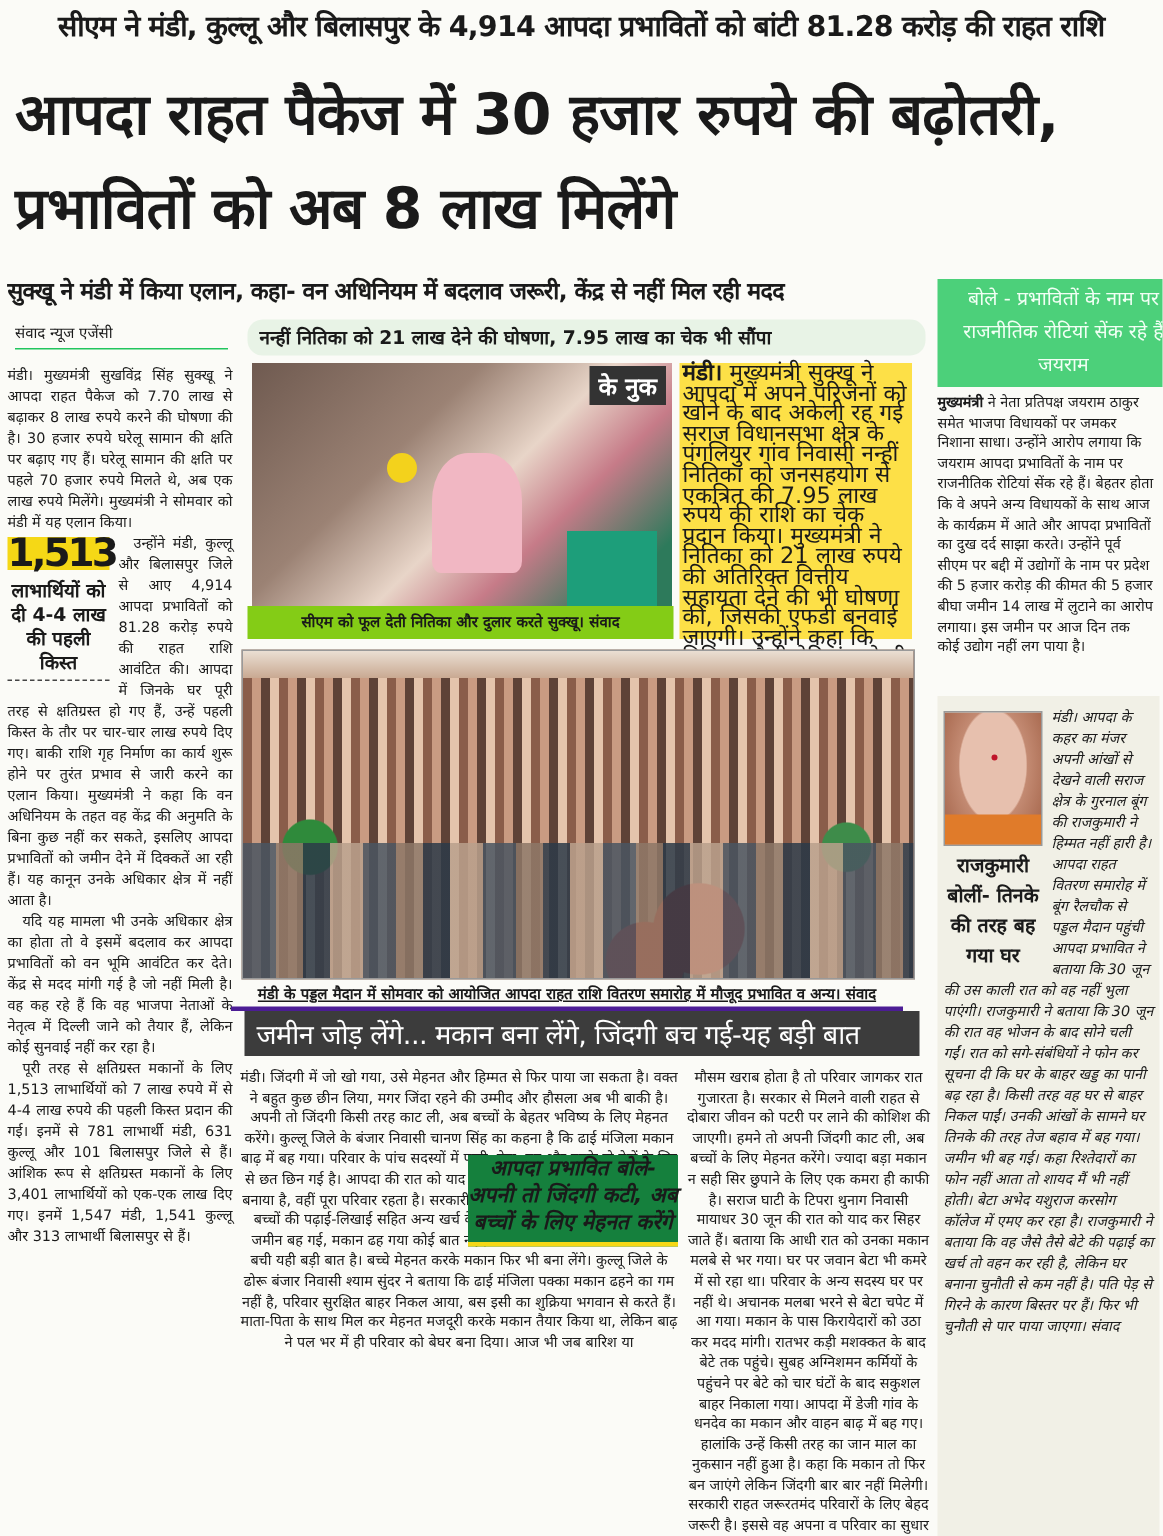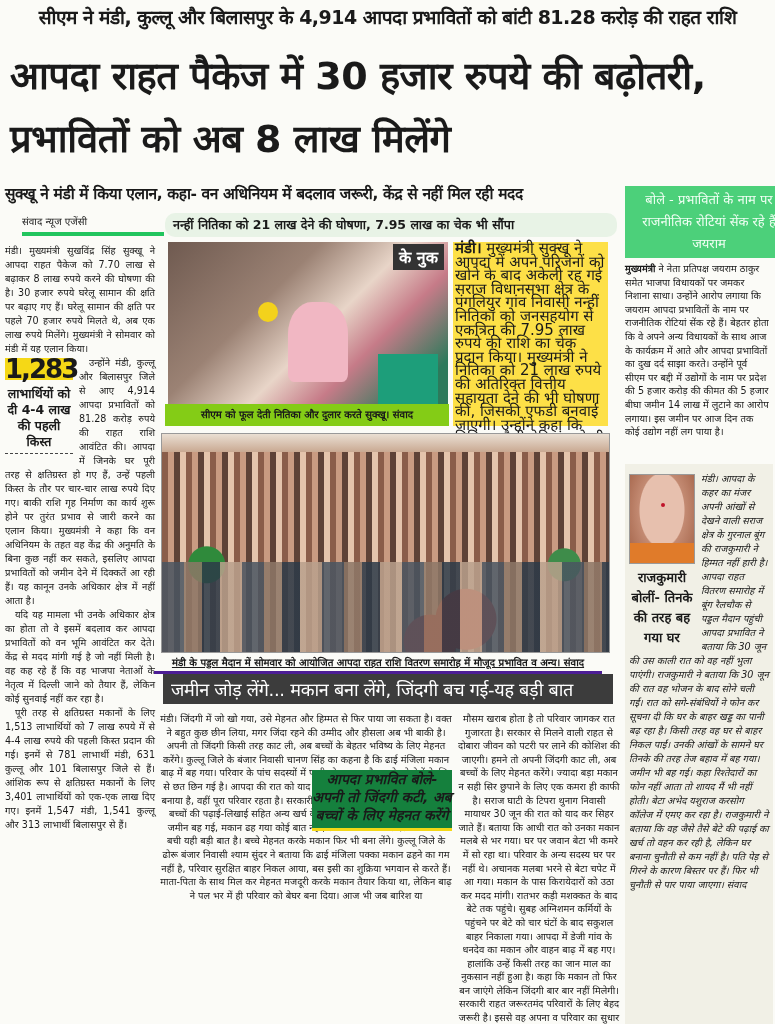--- a/index.html
+++ b/index.html
@@ -9,7 +9,7 @@
   .kicker { position: absolute; left: 0; top: 4px; width: 775px; text-align: center; font-size: 19px; font-weight: bold; letter-spacing: -0.5px; white-space: nowrap; }
   .headline { position: absolute; left: 10px; top: 45px; width: 760px; font-size: 38px; font-weight: 900; line-height: 63px; letter-spacing: -0.5px; }
   .subhead { position: absolute; left: 5px; top: 182px; font-size: 15.5px; font-weight: bold; white-space: nowrap; letter-spacing: -0.4px; }
-  .byline { position: absolute; left: 22px; top: 214px; font-size: 10px; width: 142px; border-bottom: 4px solid #22c55e; padding-bottom: 4px; }
+  .byline { position: absolute; left: 10px; top: 214px; font-size: 10px; width: 142px; border-bottom: 1px solid #22c55e; padding-bottom: 4px; }
 
   .col-left { position: absolute; left: 5px; top: 244px; width: 150px; font-size: 9.6px; line-height: 14px; text-align: justify; }
   .col-left p { text-indent: 10px; margin-bottom: 0; }

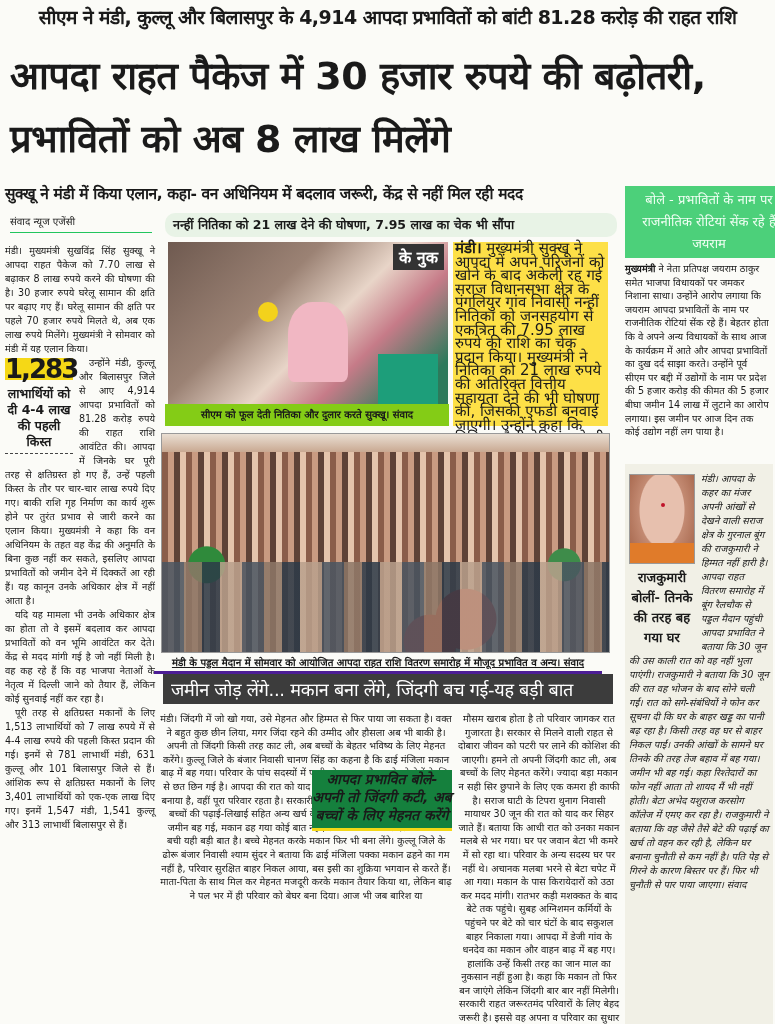--- a/index.html
+++ b/index.html
@@ -68,7 +68,7 @@
 <div class="col-left">
   <p class="first">मंडी। मुख्यमंत्री सुखविंद्र सिंह सुक्खू ने आपदा राहत पैकेज को 7.70 लाख से बढ़ाकर 8 लाख रुपये करने की घोषणा की है। 30 हजार रुपये घरेलू सामान की क्षति पर बढ़ाए गए हैं। घरेलू सामान की क्षति पर पहले 70 हजार रुपये मिलते थे, अब एक लाख रुपये मिलेंगे। मुख्यमंत्री ने सोमवार को मंडी में यह एलान किया।</p>
   <div class="float-box">
-    <div class="big-num">1,283</div>
+    <div class="big-num">1,513</div>
     <div class="float-caption">लाभार्थियों को दी 4-4 लाख की पहली किस्त</div>
   </div>
   <p>उन्होंने मंडी, कुल्लू और बिलासपुर जिले से आए 4,914 आपदा प्रभावितों को 81.28 करोड़ रुपये की राहत राशि आवंटित की। आपदा में जिनके घर पूरी तरह से क्षतिग्रस्त हो गए हैं, उन्हें पहली किस्त के तौर पर चार-चार लाख रुपये दिए गए। बाकी राशि गृह निर्माण का कार्य शुरू होने पर तुरंत प्रभाव से जारी करने का एलान किया। मुख्यमंत्री ने कहा कि वन अधिनियम के तहत वह केंद्र की अनुमति के बिना कुछ नहीं कर सकते, इसलिए आपदा प्रभावितों को जमीन देने में दिक्कतें आ रही हैं। यह कानून उनके अधिकार क्षेत्र में नहीं आता है।</p>

